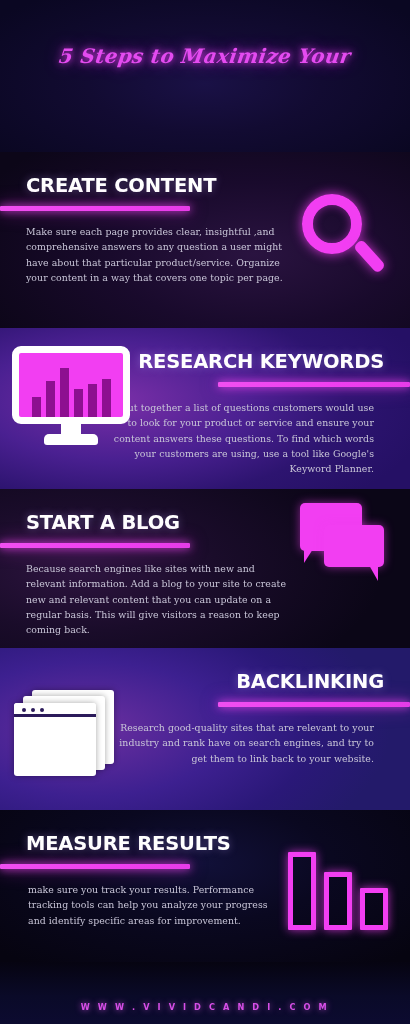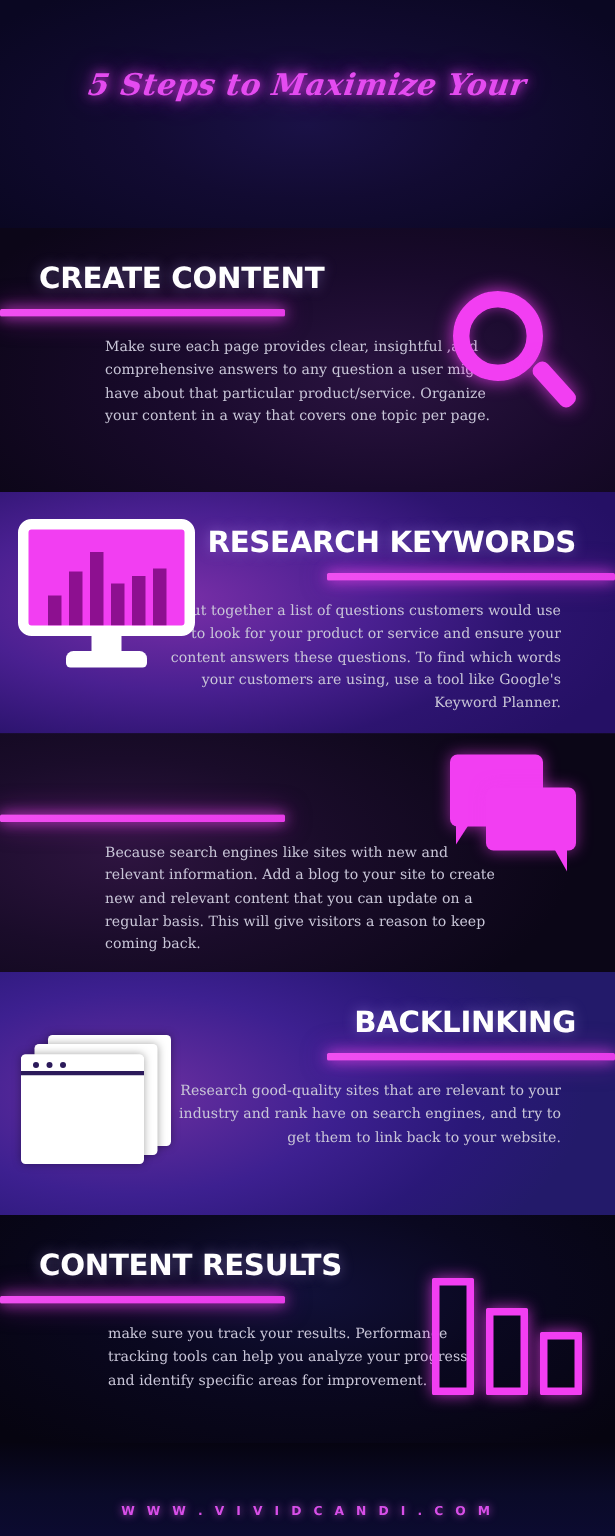--- a/index.html
+++ b/index.html
@@ -126,7 +126,7 @@
   
   .sec .sec-title { top:22px; }
   .sec .accent-bar { top:54px; }
-  .sec .body-text { top:72px;margin-left:44px; }
+  .sec .body-text { top:72px; }
 
   
   .icon-wrap { position:absolute; }

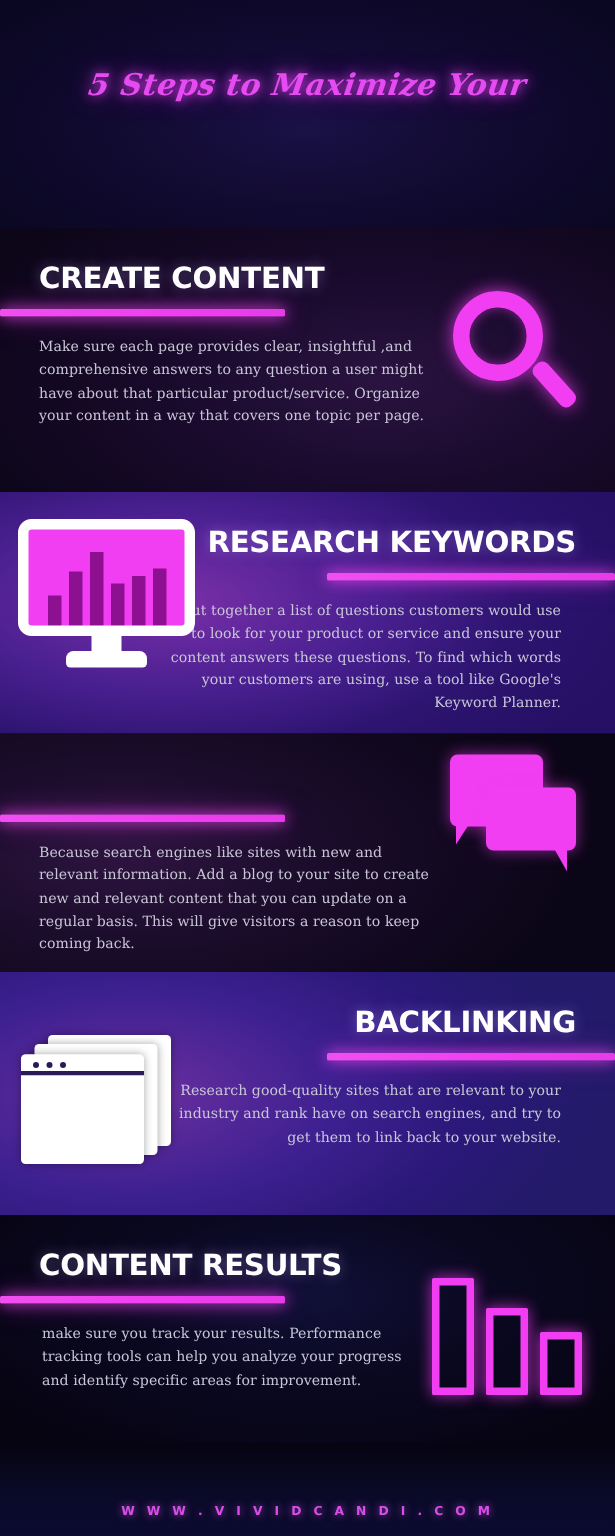--- a/index.html
+++ b/index.html
@@ -282,6 +282,7 @@
 
   <div class="band band-3">
     <div class="sec L">
+      <div class="sec-title">START A BLOG</div>
       <div class="accent-bar"></div>
       <div class="body-text align-left" style="width:262px;">Because search engines like sites with new and relevant information. Add a blog to your site to create new and relevant content that you can update on a regular basis. This will give  visitors a reason to keep coming back.</div>
 

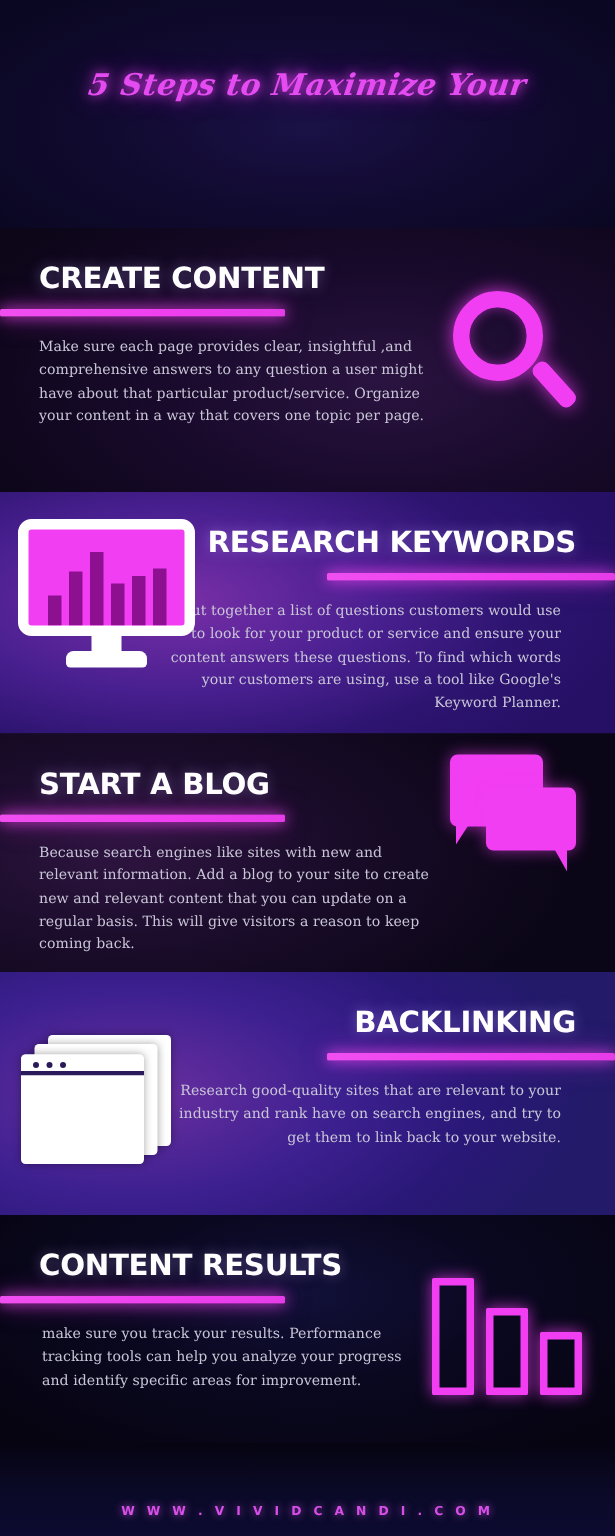--- a/index.html
+++ b/index.html
@@ -315,7 +315,7 @@
 
   <div class="band band-5">
     <div class="sec L">
-      <div class="sec-title">CONTENT RESULTS</div>
+      <div class="sec-title">MEASURE RESULTS</div>
       <div class="accent-bar"></div>
       <div class="body-text align-left" style="left:28px; width:250px;">make sure you track your results. Performance tracking tools can help you analyze your progress and identify specific areas for improvement.</div>
 

